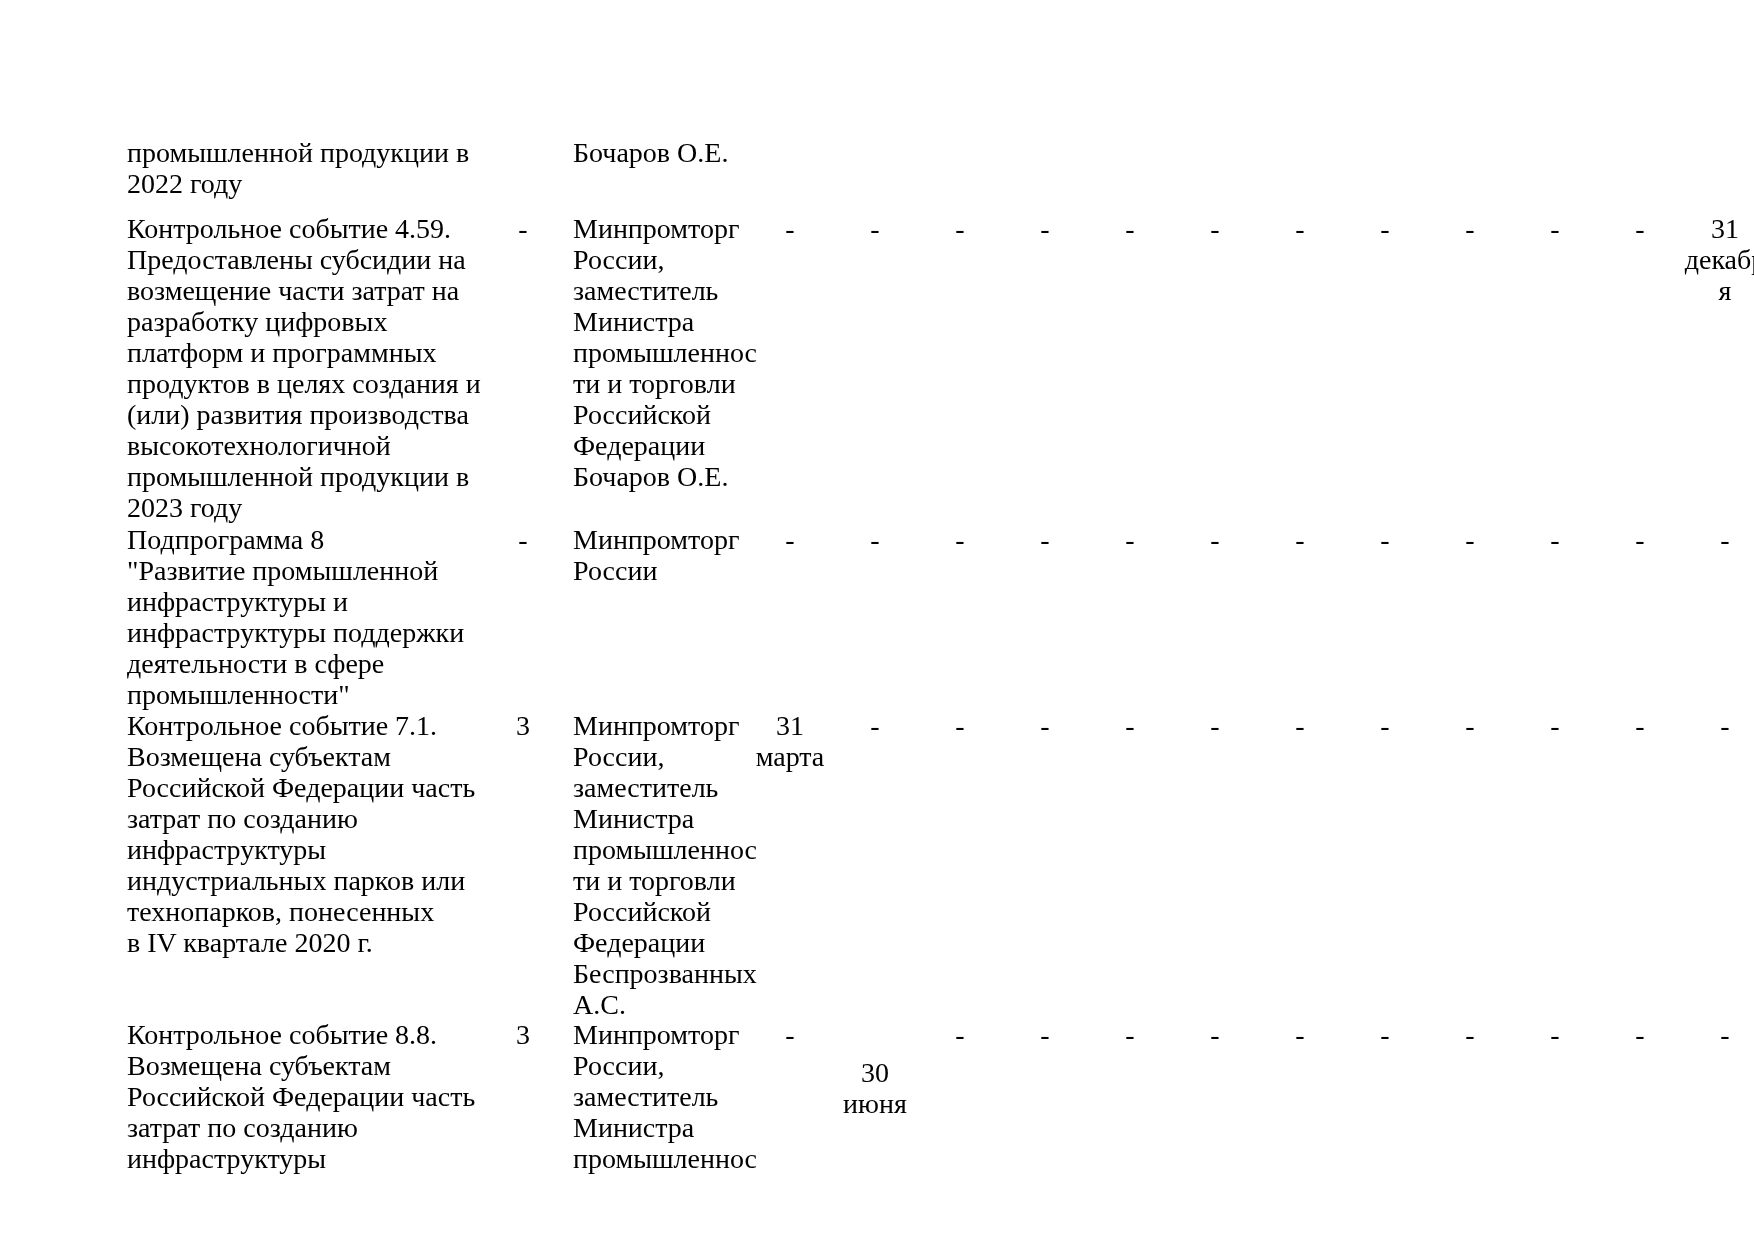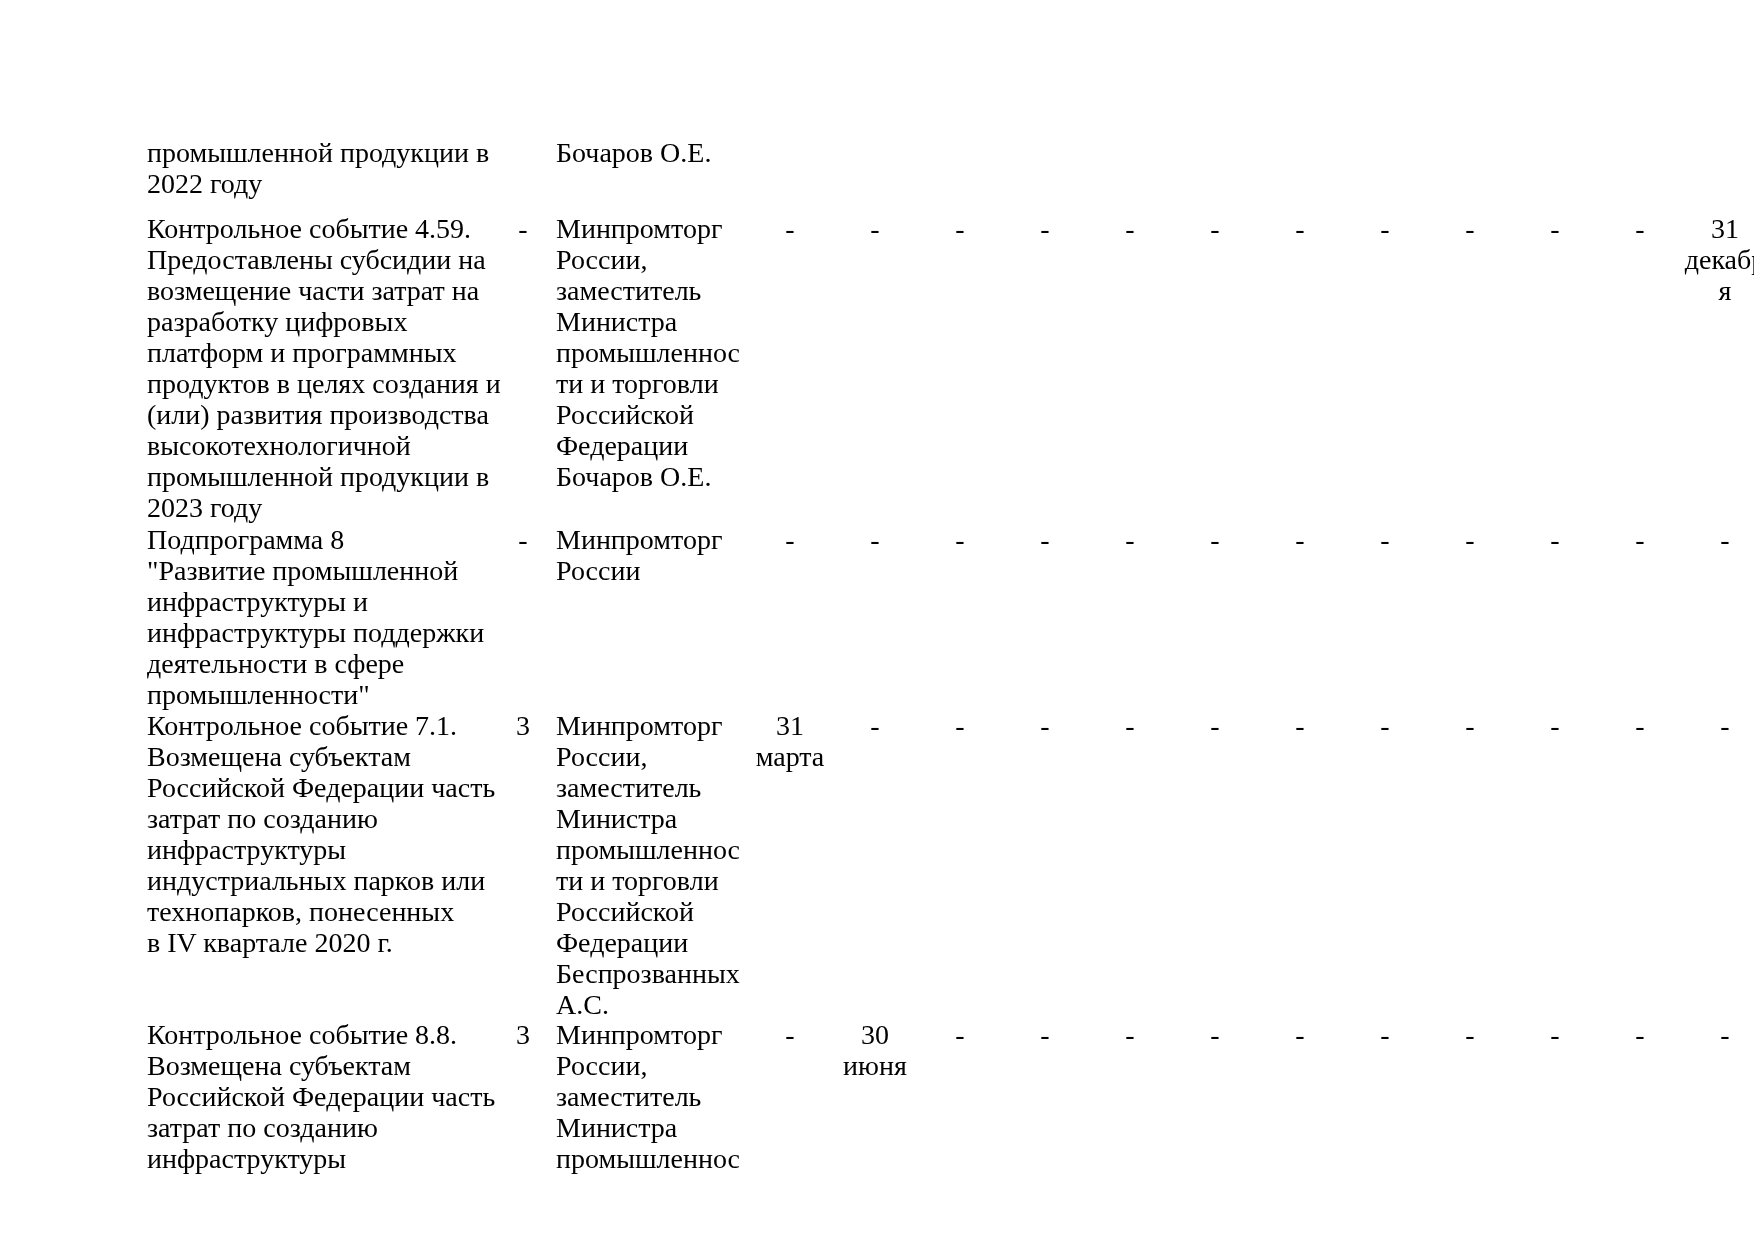--- a/index.html
+++ b/index.html
@@ -22,7 +22,7 @@
     white-space:pre;          
     color:#000;
   }
-  .cell.desc{left:147px;width:345px}
+  .cell.desc{left:127px;width:345px}
   .cell.status{left:478px;width:90px;text-align:center}
   .cell.executor{left:556px;width:180px}
   .cell.val{width:84px;text-align:center}

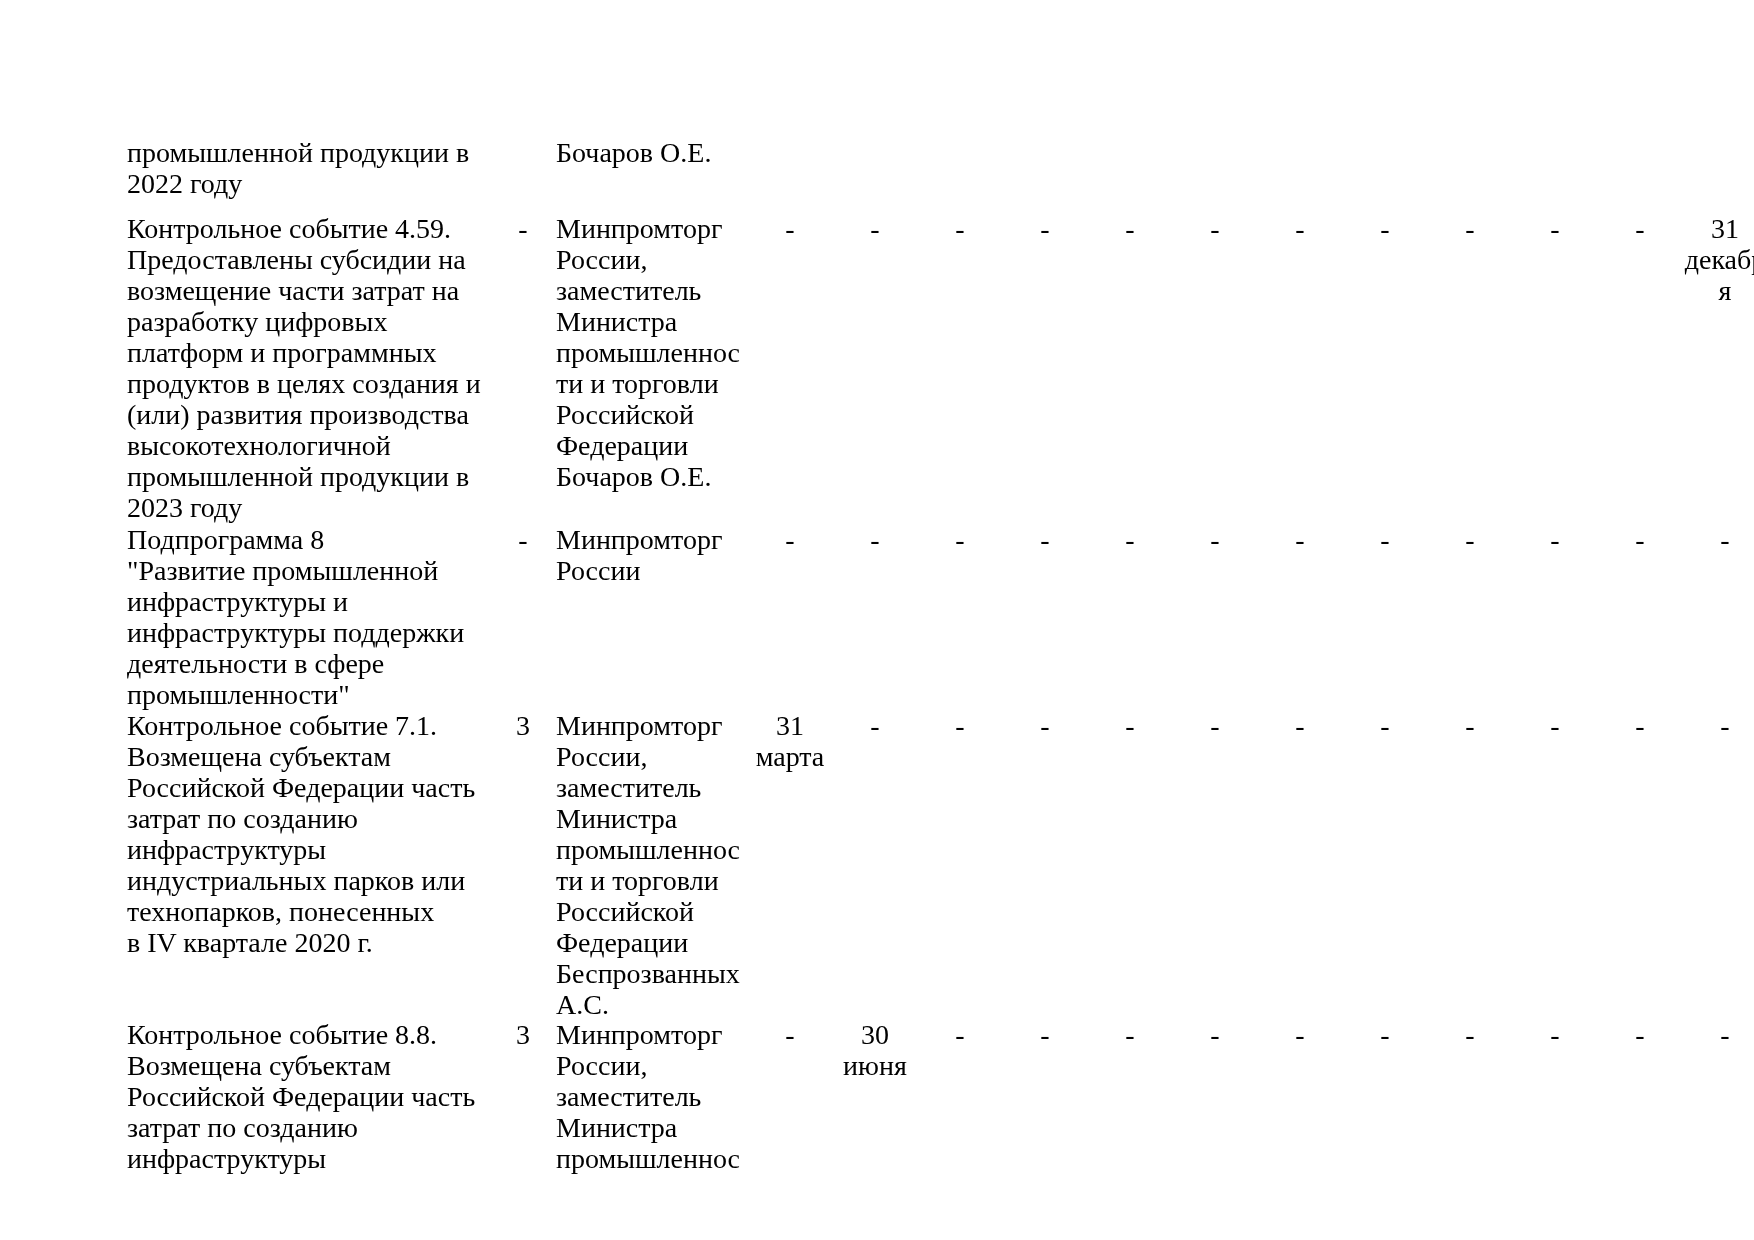--- a/index.html
+++ b/index.html
@@ -24,7 +24,7 @@
   }
   .cell.desc{left:127px;width:345px}
   .cell.status{left:478px;width:90px;text-align:center}
-  .cell.executor{left:556px;width:180px}
+  .cell.executor{left:573px;width:180px}
   .cell.val{width:84px;text-align:center}
 </style>
 </head>

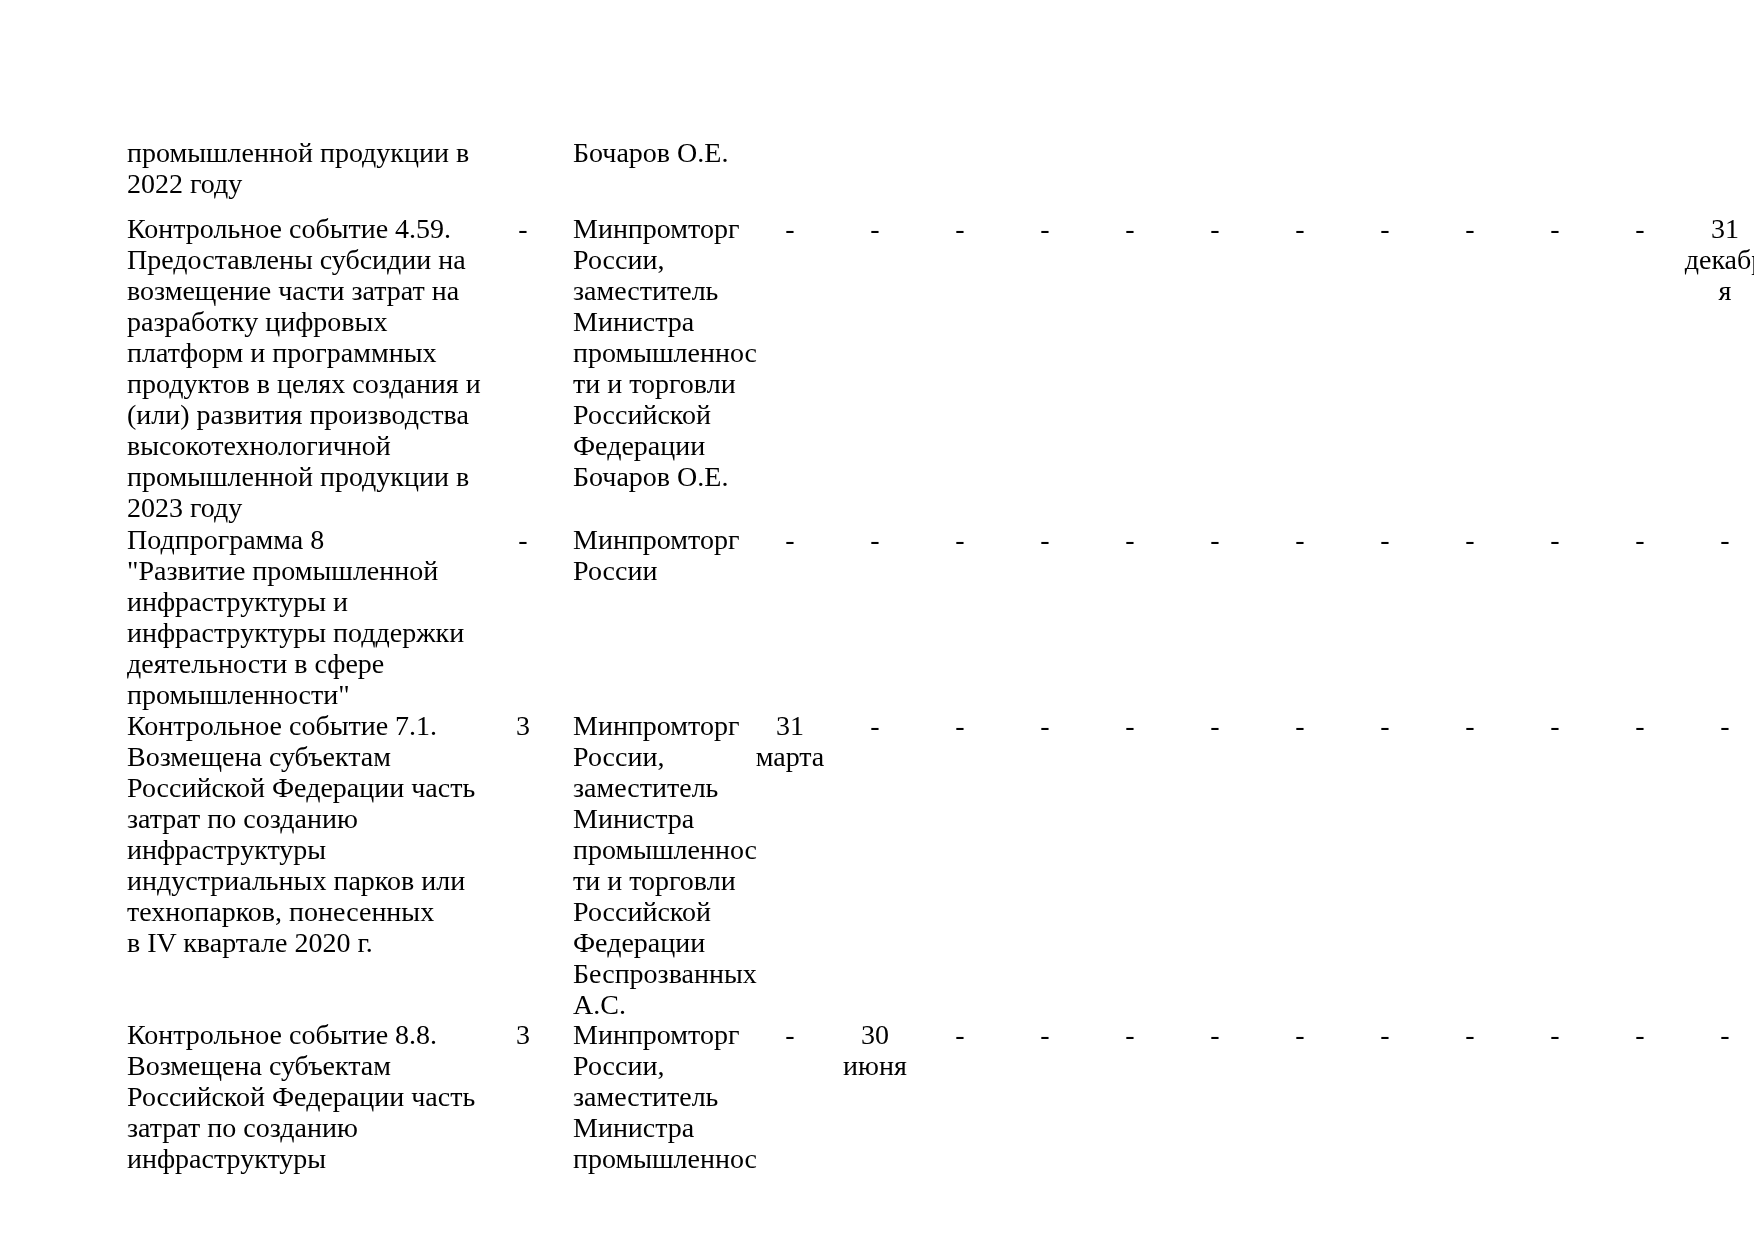--- a/index.html
+++ b/index.html
@@ -142,7 +142,7 @@
 Министра
 промышленнос</div>
       <div class="cell val" style="left: 748px; width: 84px;">-</div>
-      <div class="cell val" style="left: 833px; width: 84px;">30
+      <div class="cell val" style="left: 833px; width: 84px; margin-top: 38px;">30
 июня</div>
       <div class="cell val" style="left: 918px; width: 84px;">-</div>
       <div class="cell val" style="left: 1003px; width: 84px;">-</div>

